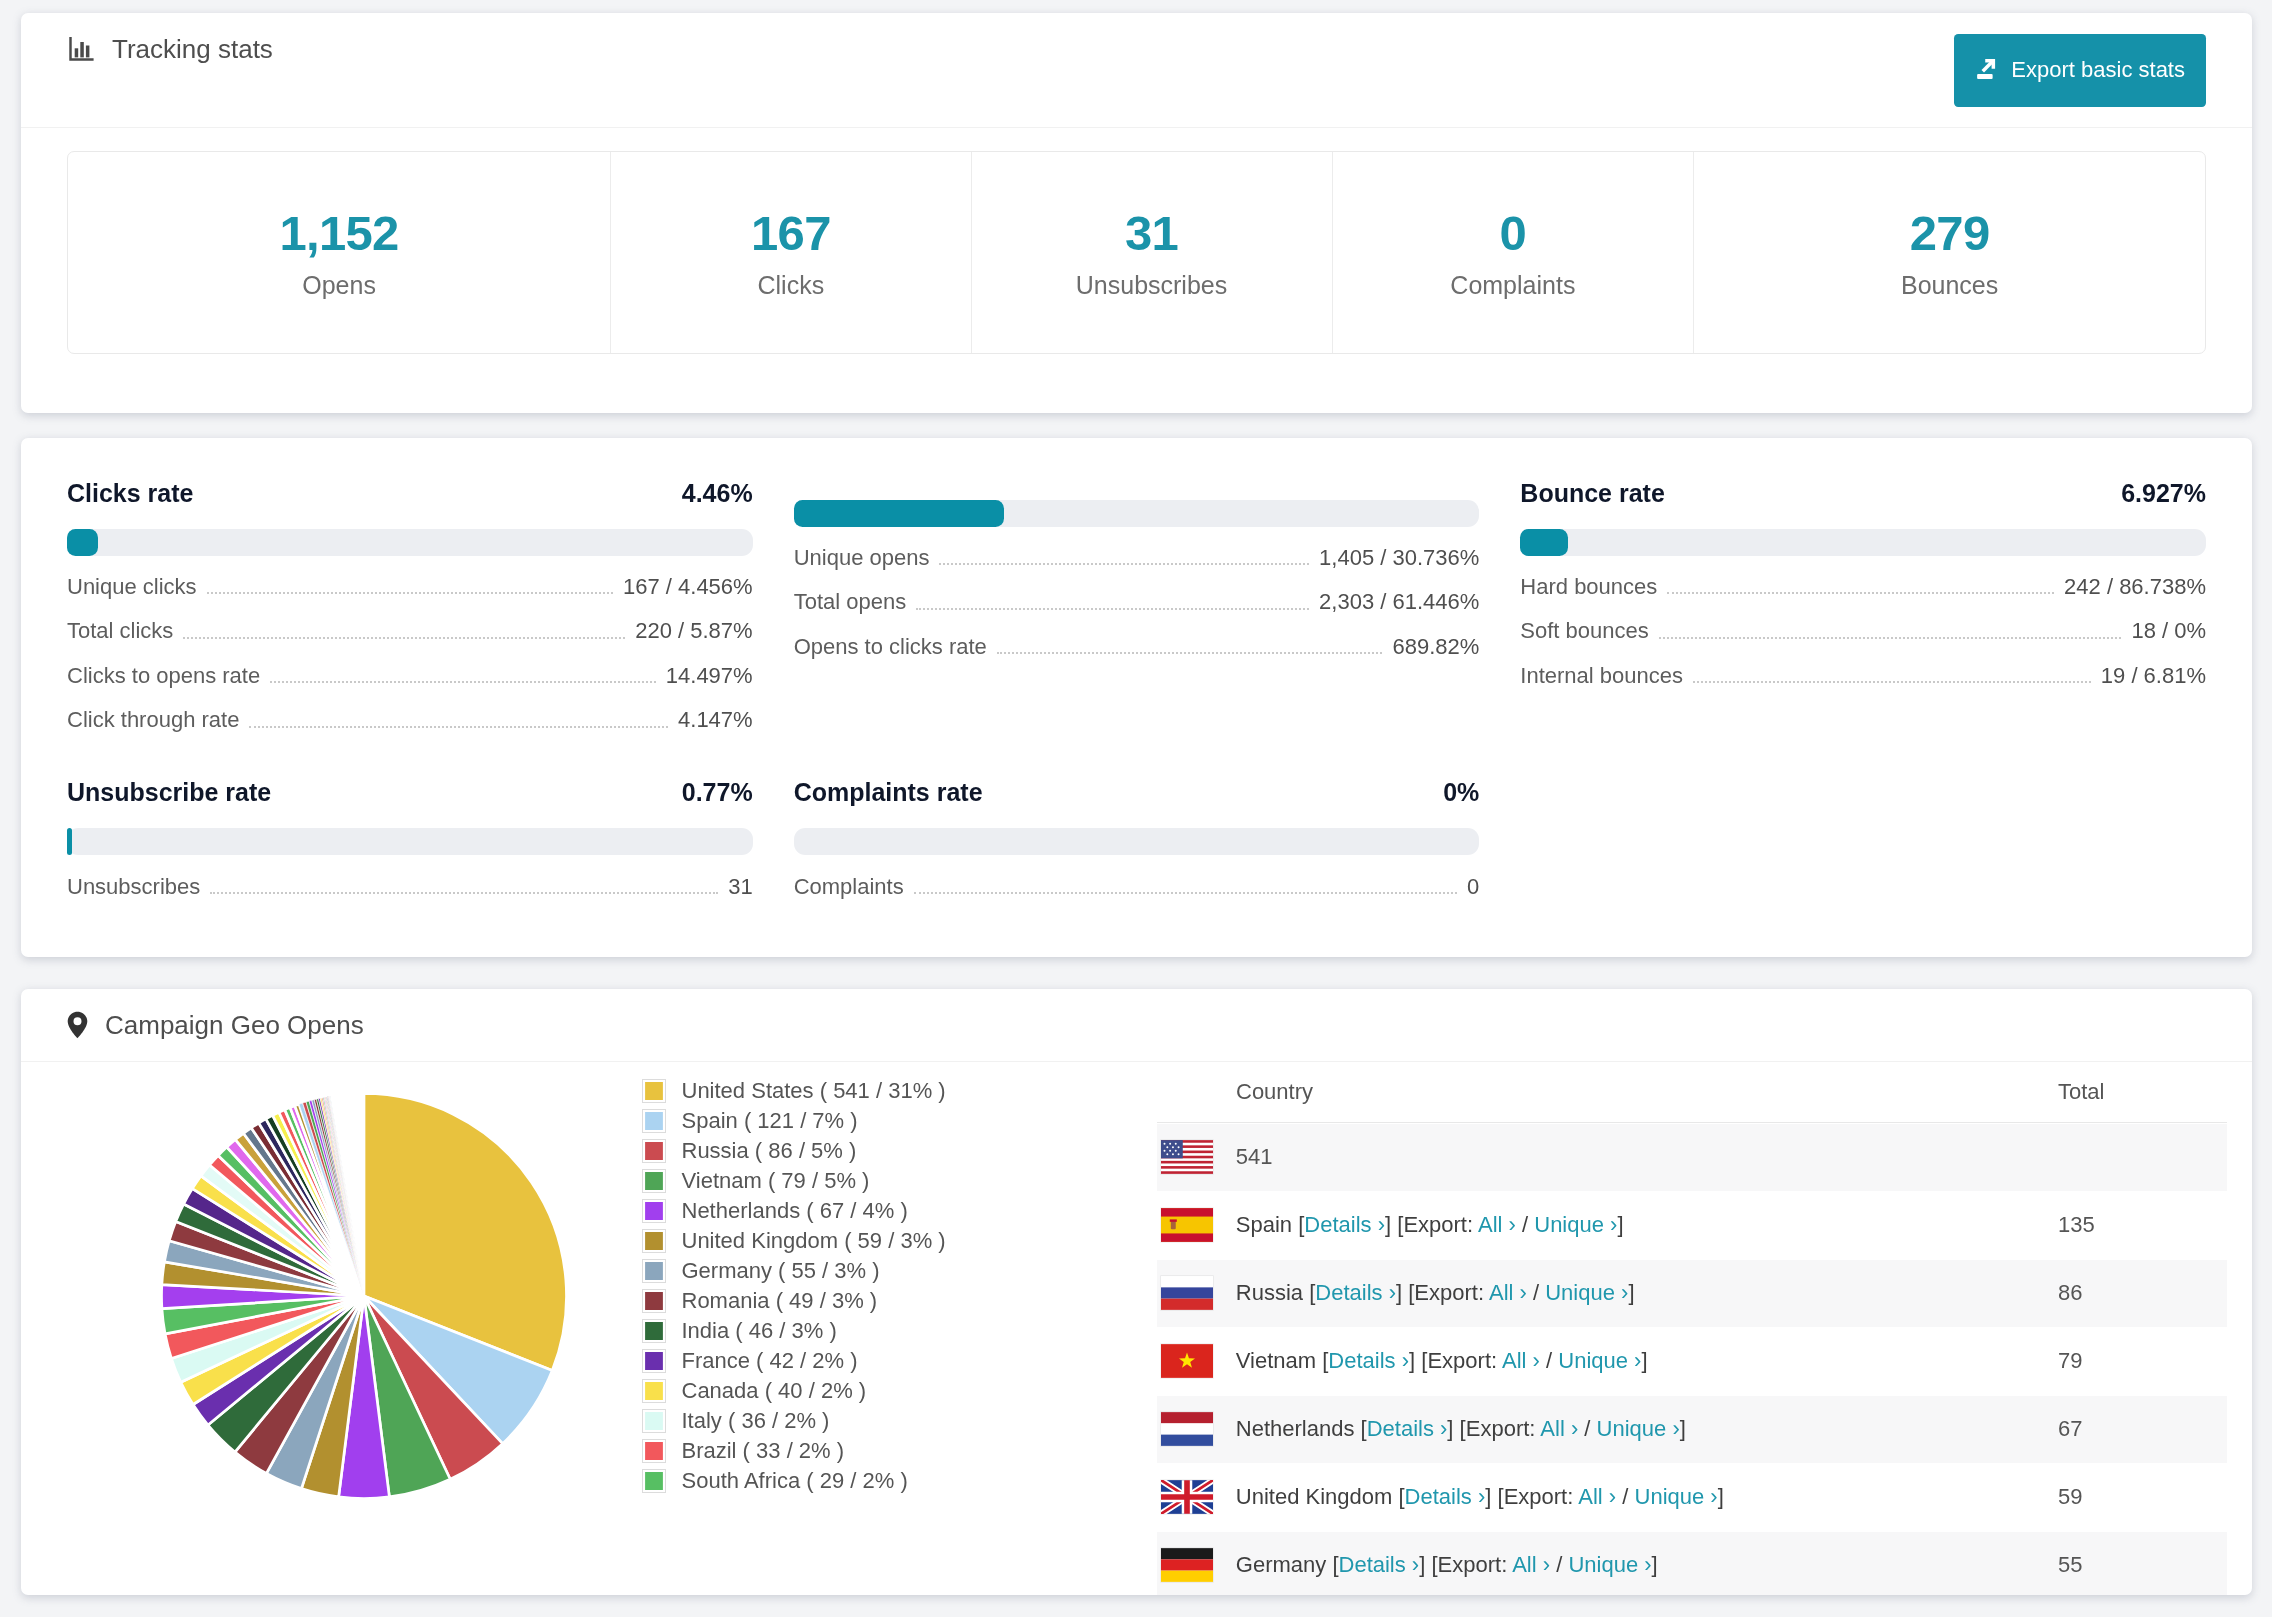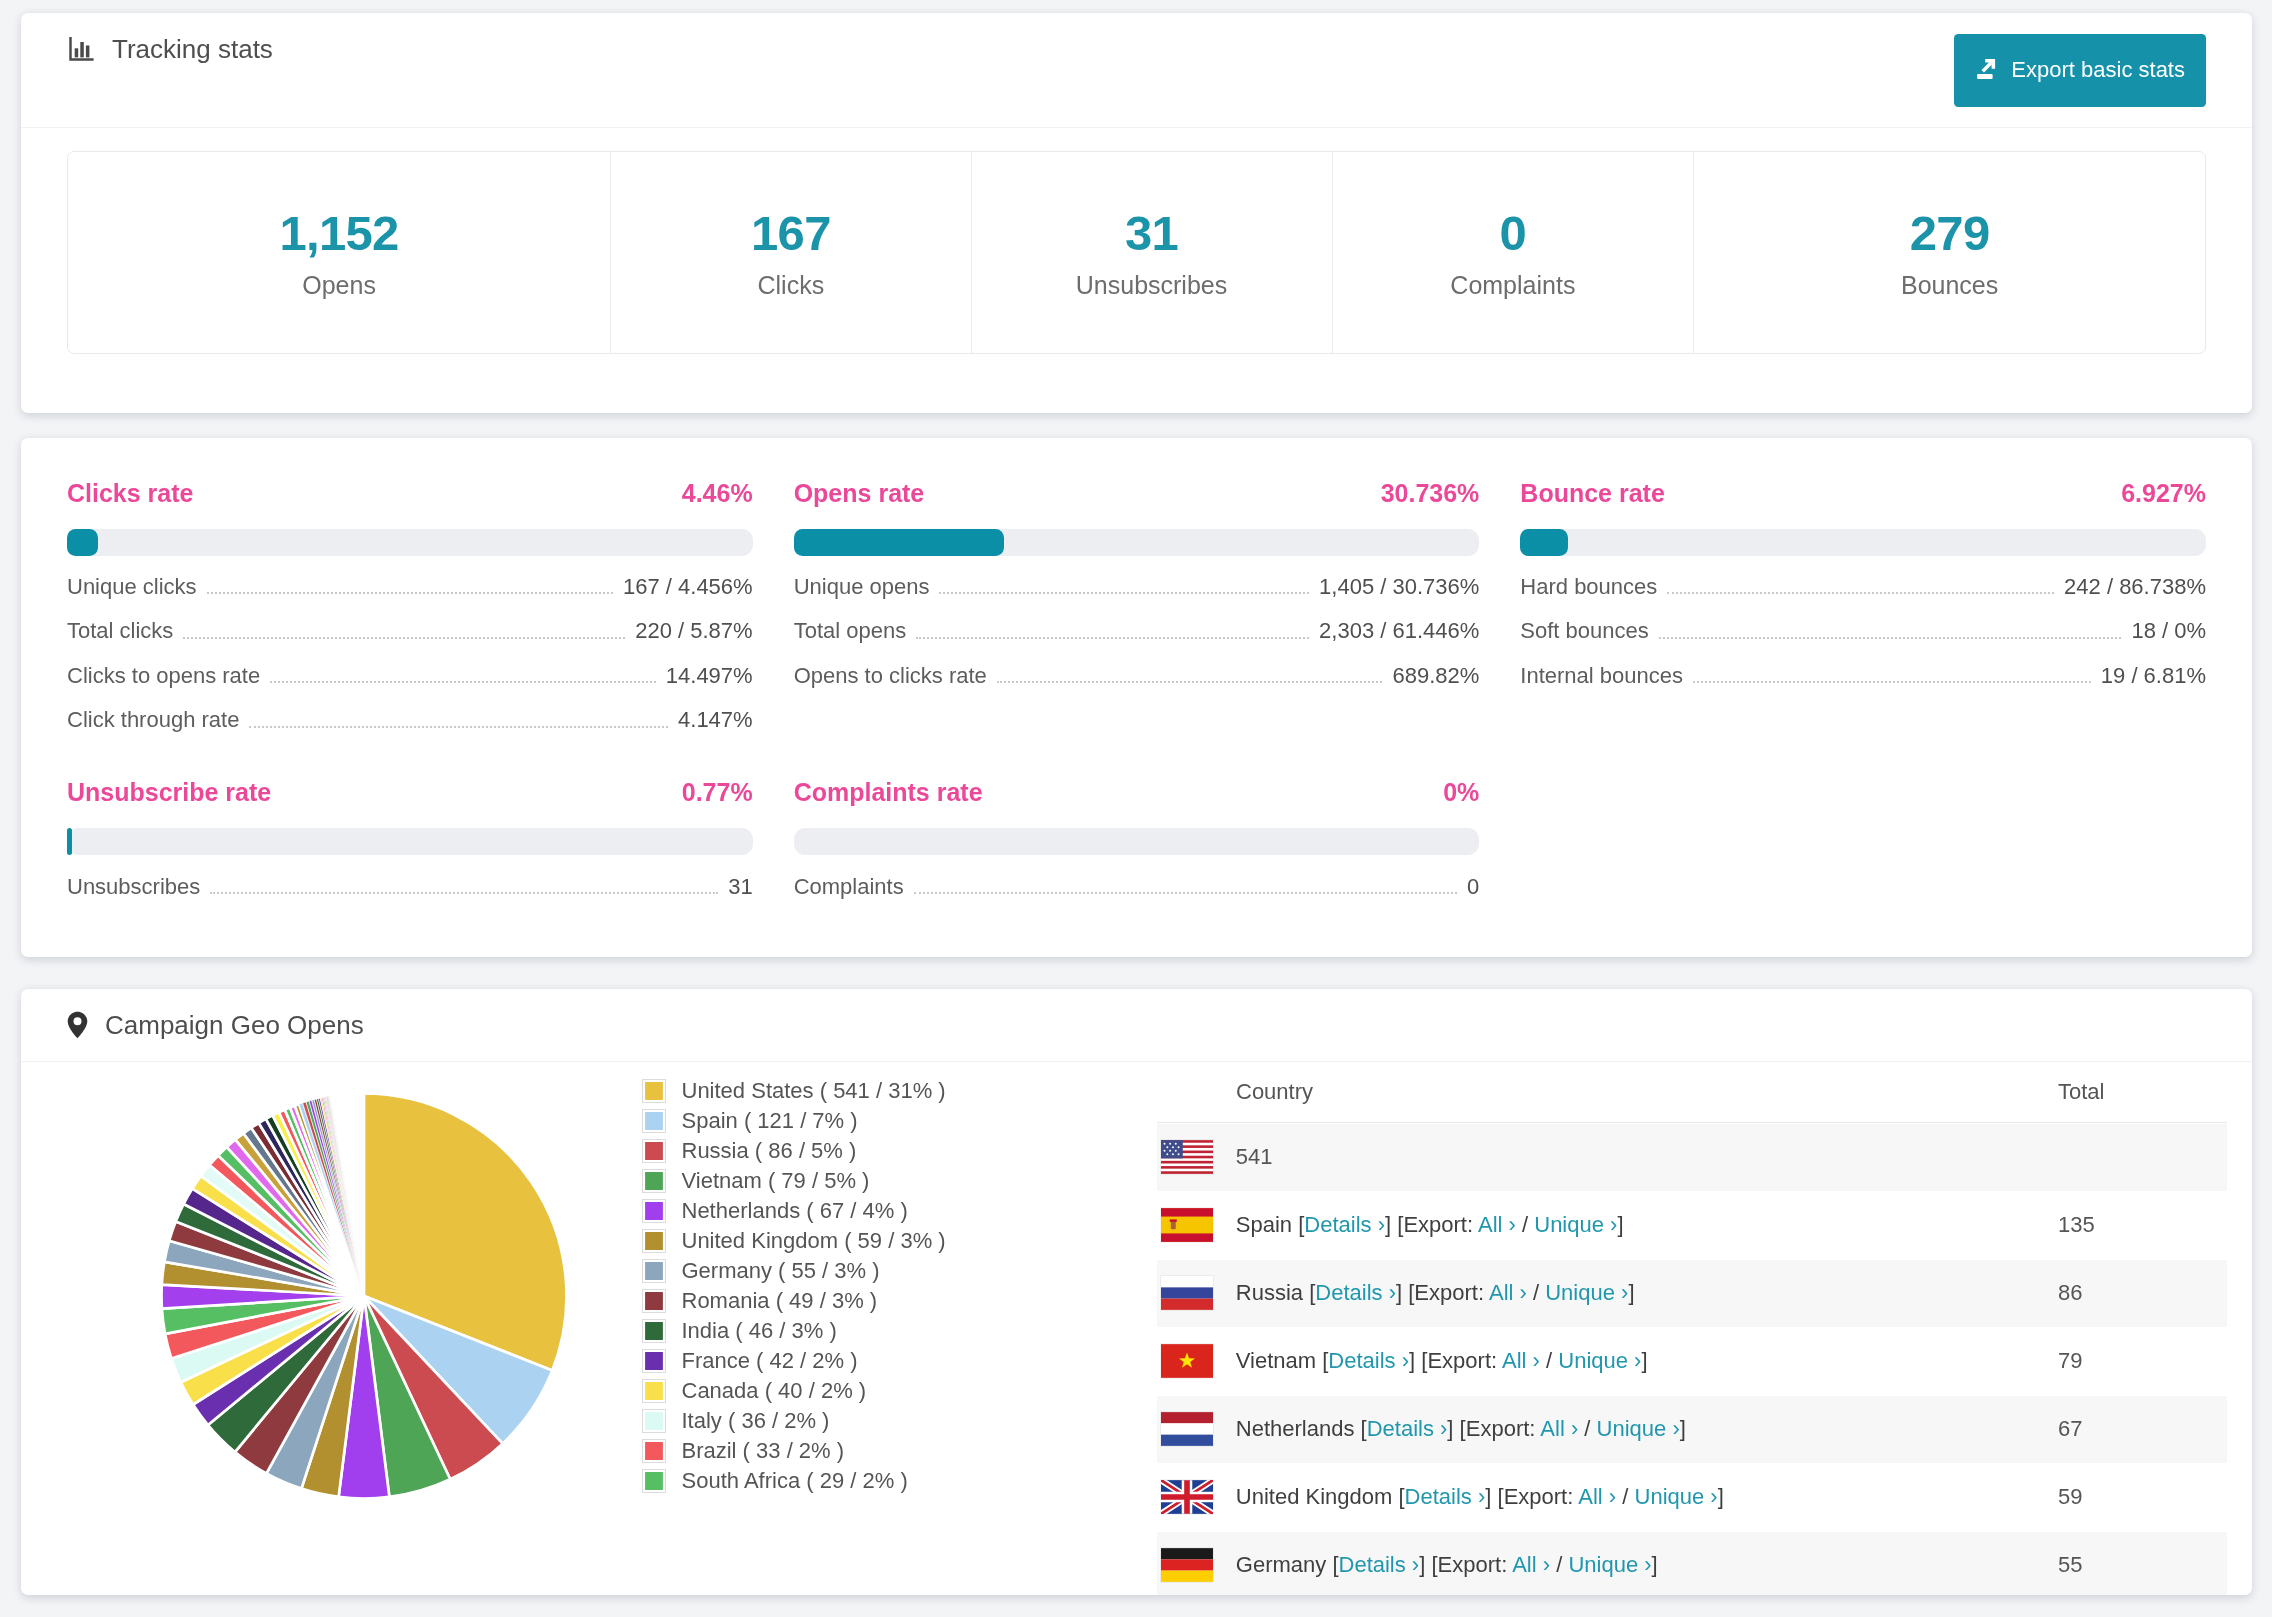--- a/index.html
+++ b/index.html
@@ -35,7 +35,7 @@
   #card-rates{margin-top:25px;height:519px;padding:41px 46px;}
   #rates-grid{display:grid;grid-template-columns:1fr 1fr 1fr;column-gap:41px;row-gap:45px;}
   .rate-head{display:flex;justify-content:space-between;align-items:baseline;
-    font-size:25px;font-weight:700;color:#ec4899;}
+    font-size:25px;font-weight:700;color:#0f172a;}
   .rate-bar{margin-top:21px;height:27px;background:var(--bar-track);border-radius:11.3px;}
   .rate-bar-fill{height:100%;background:var(--bar-fill);border-radius:8.5px;}
   .rate-rows{margin-top:18.4px}

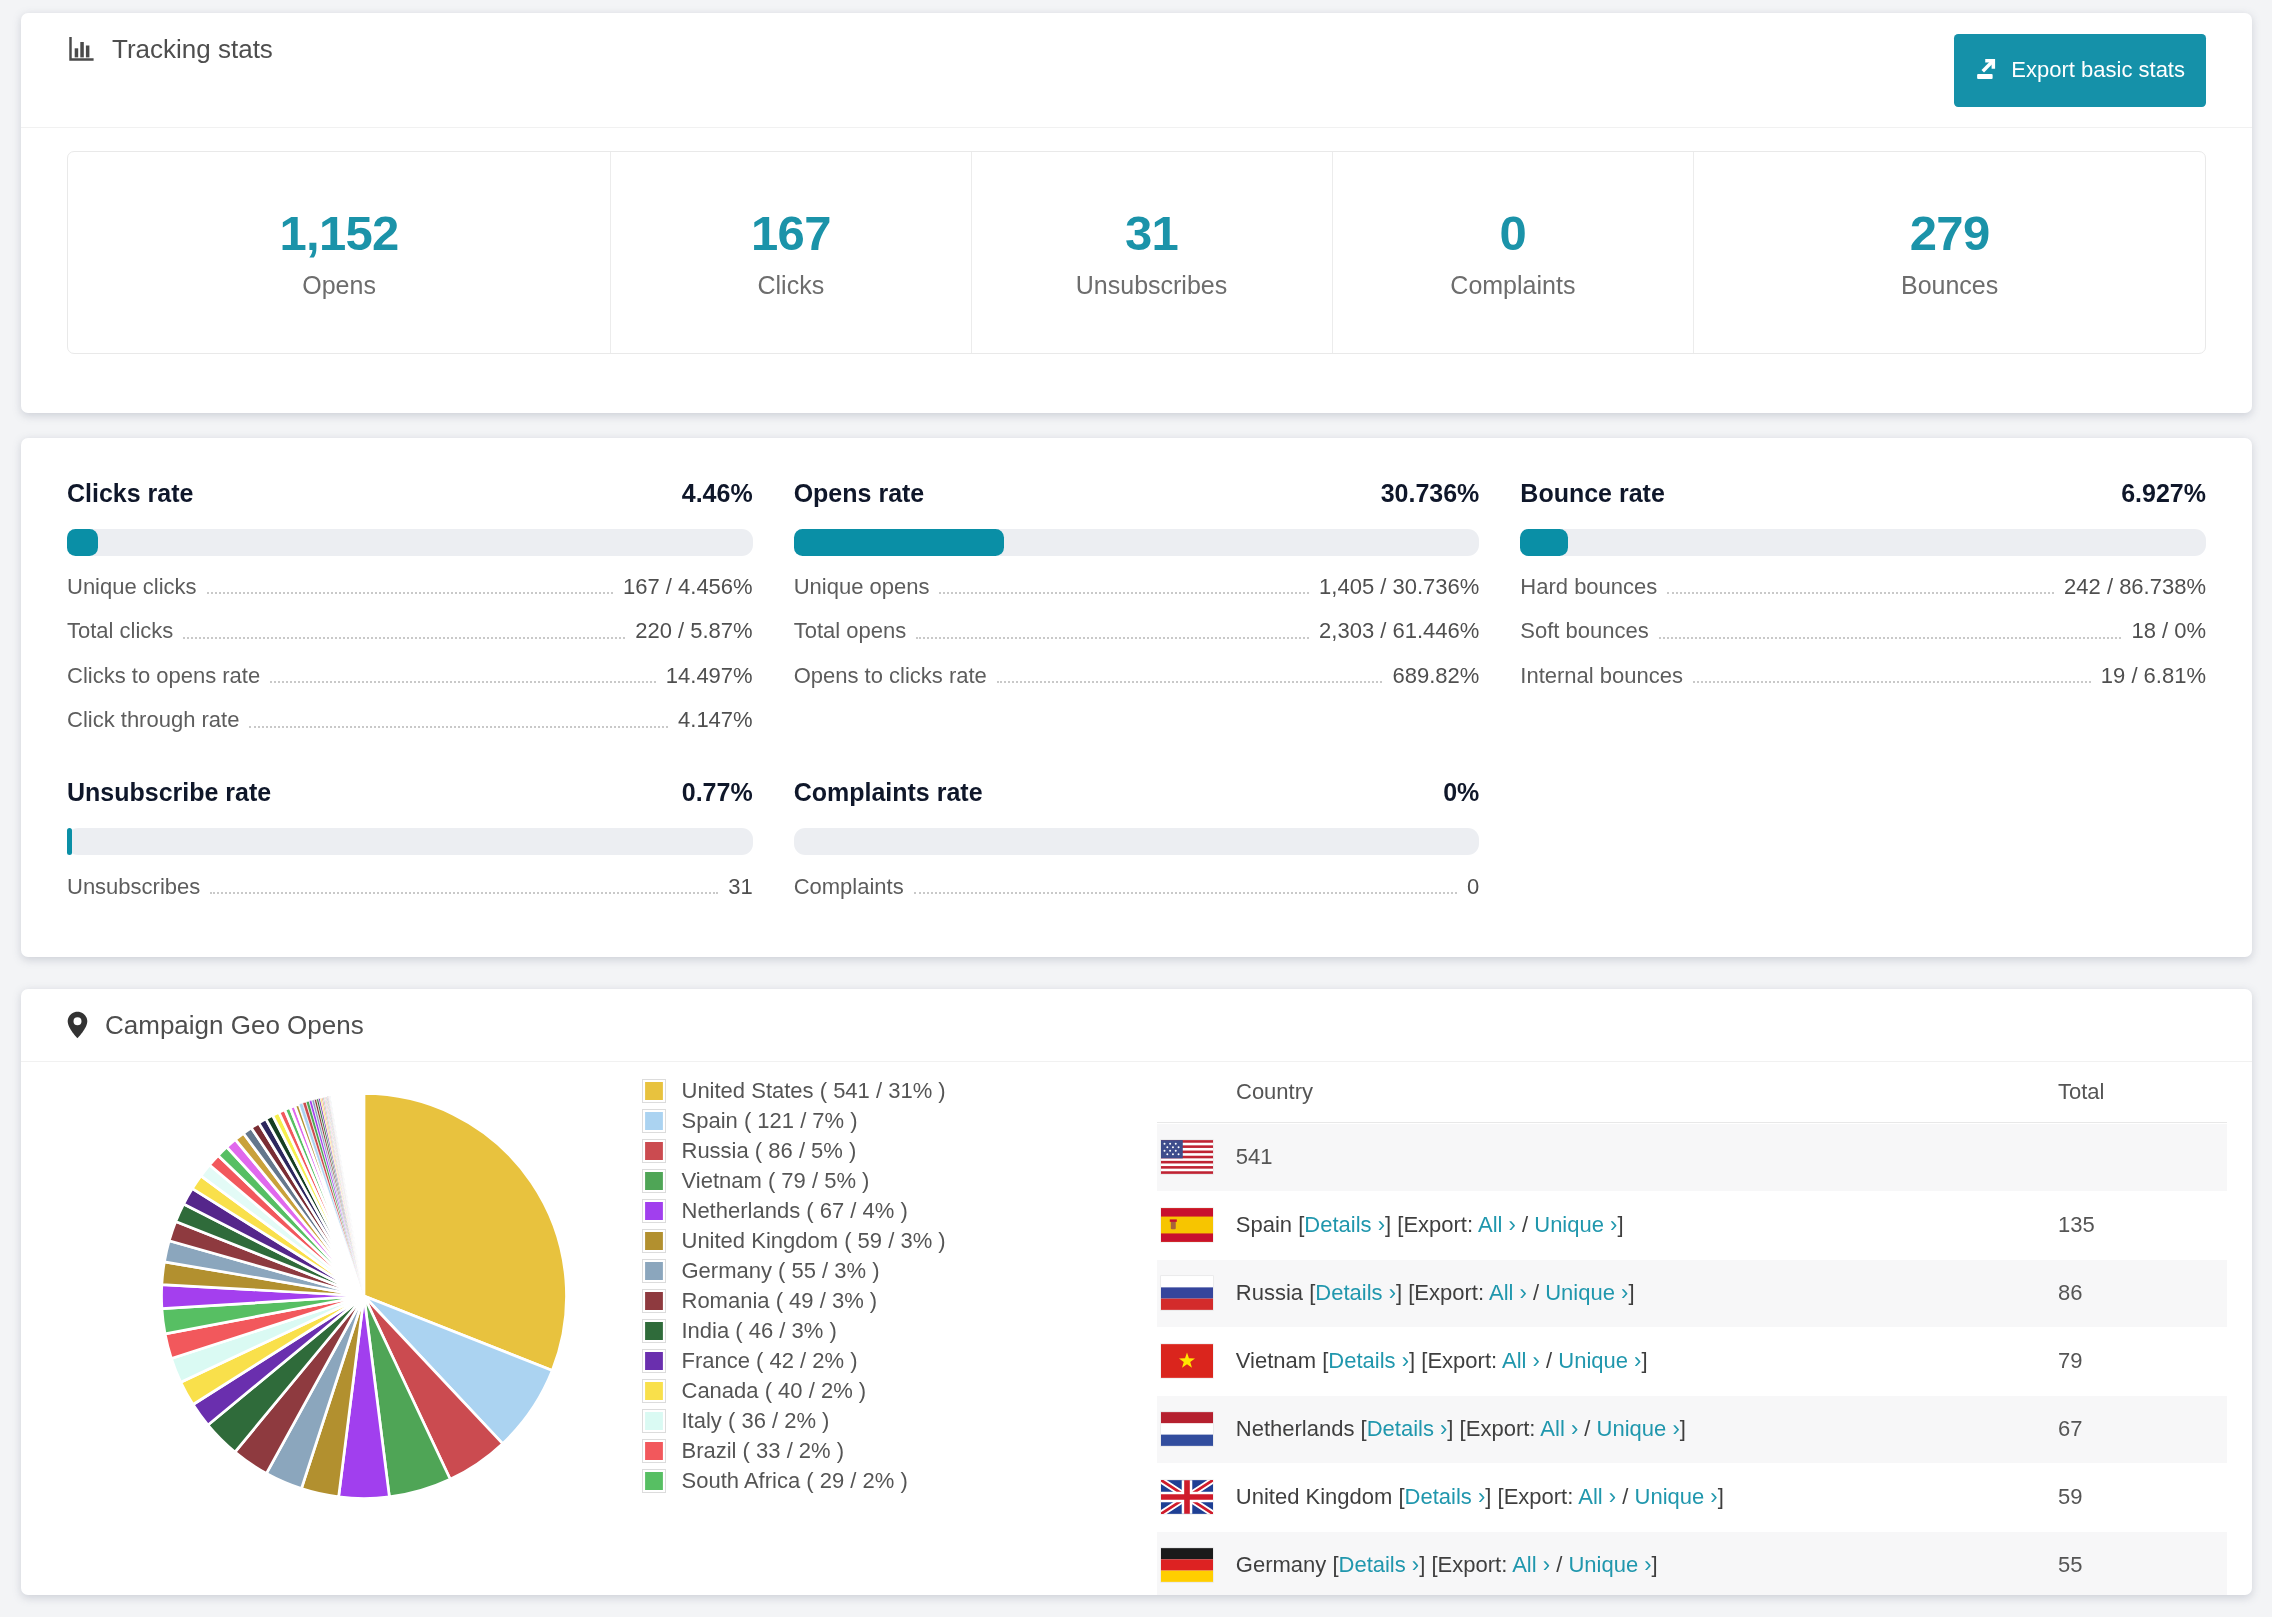--- a/index.html
+++ b/index.html
@@ -150,10 +150,6 @@
         </div>
       </div>
       <div>
-        <div class="rate-head">
-          <span>Opens rate</span>
-          <span>30.736%</span>
-        </div>
         <div class="rate-bar">
           <div class="rate-bar-fill" style="width: 30.736%;"></div>
         </div>

